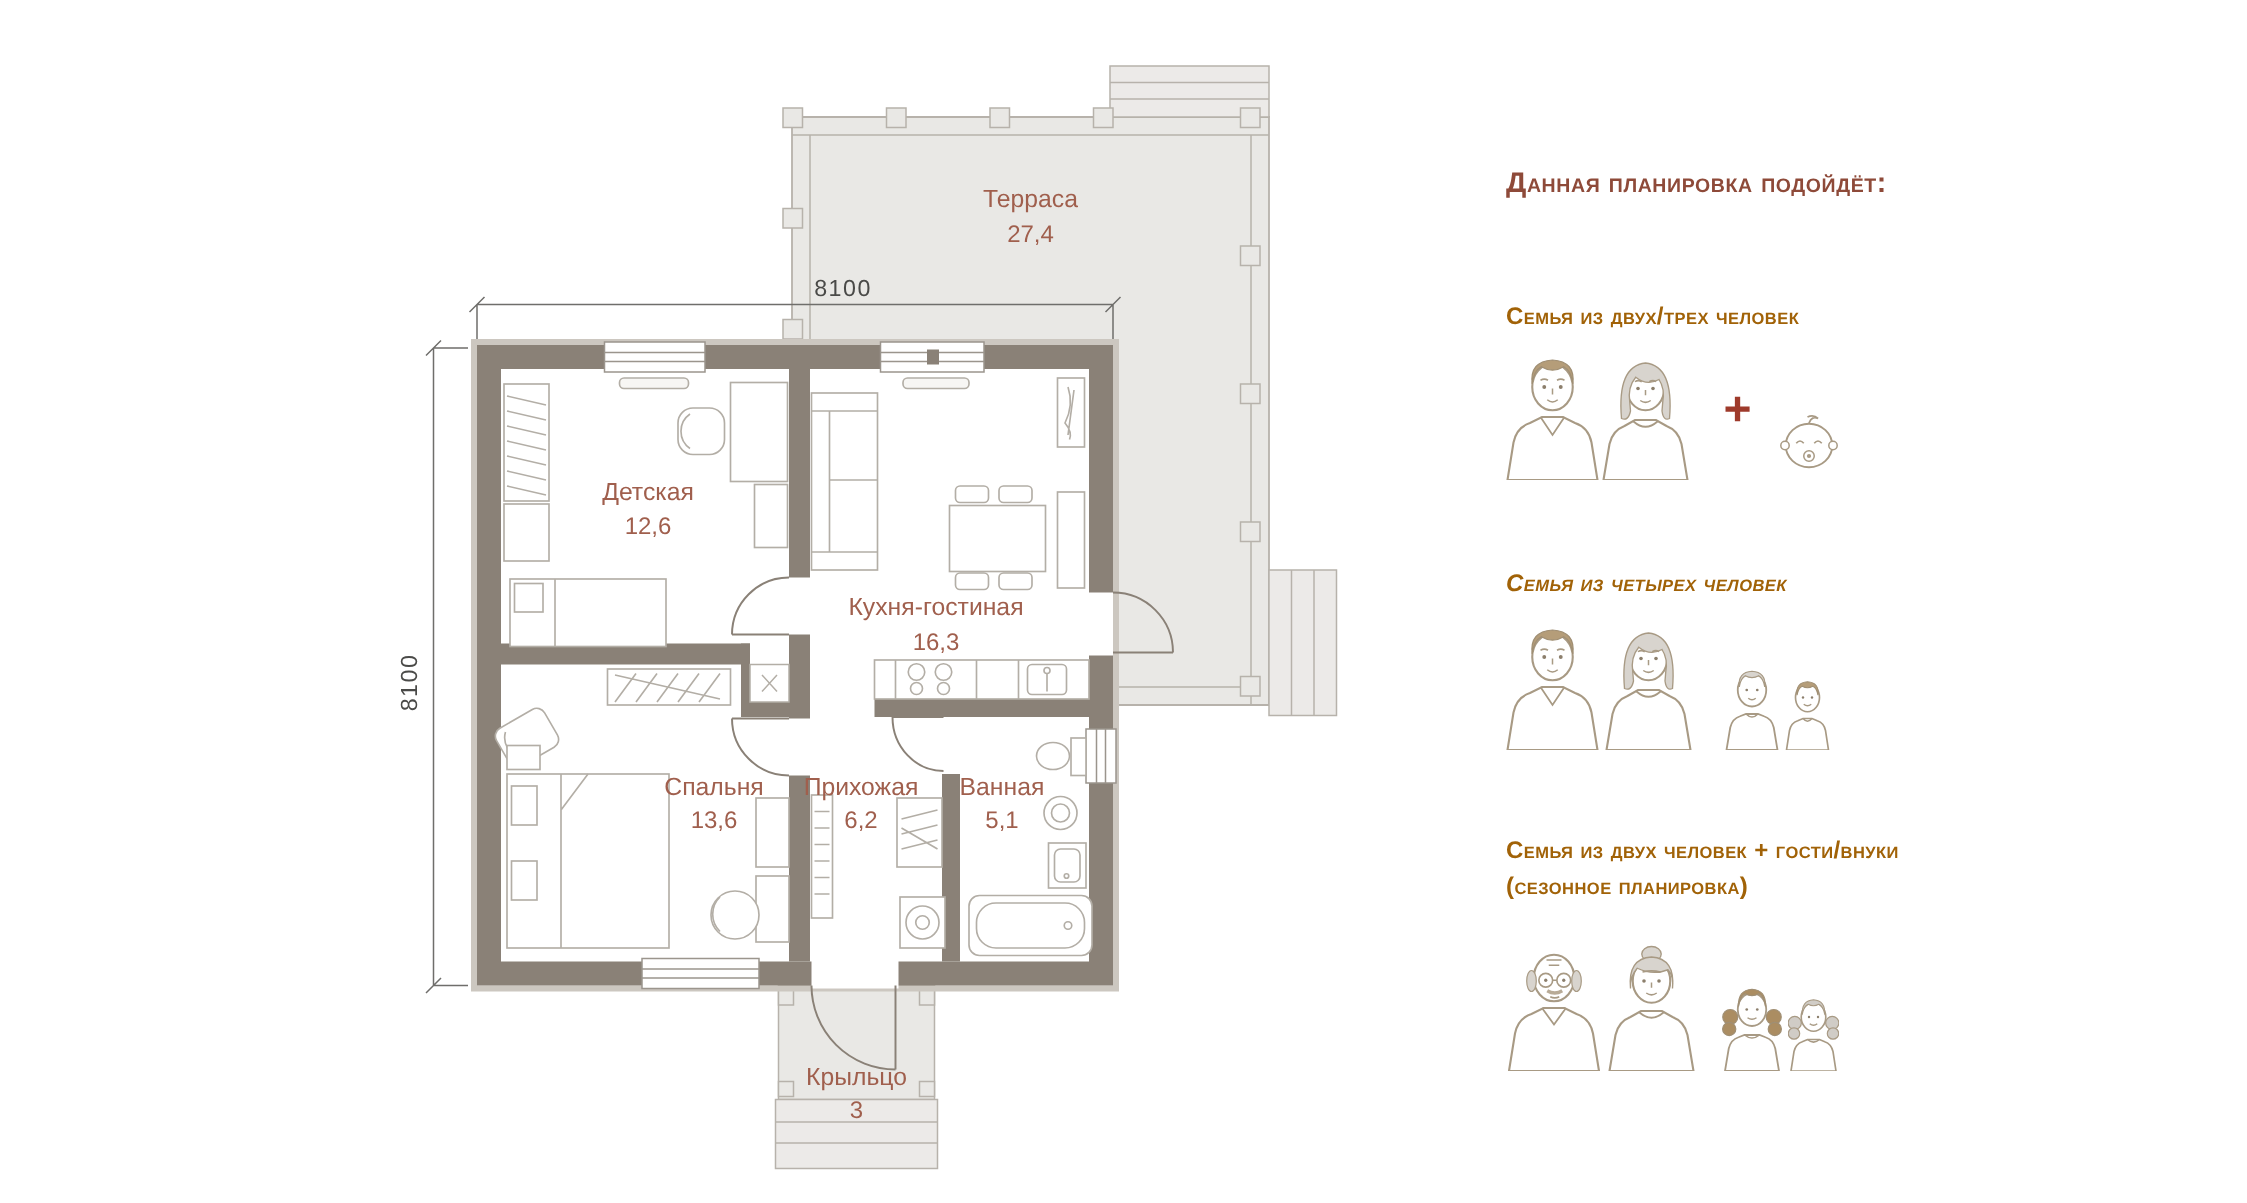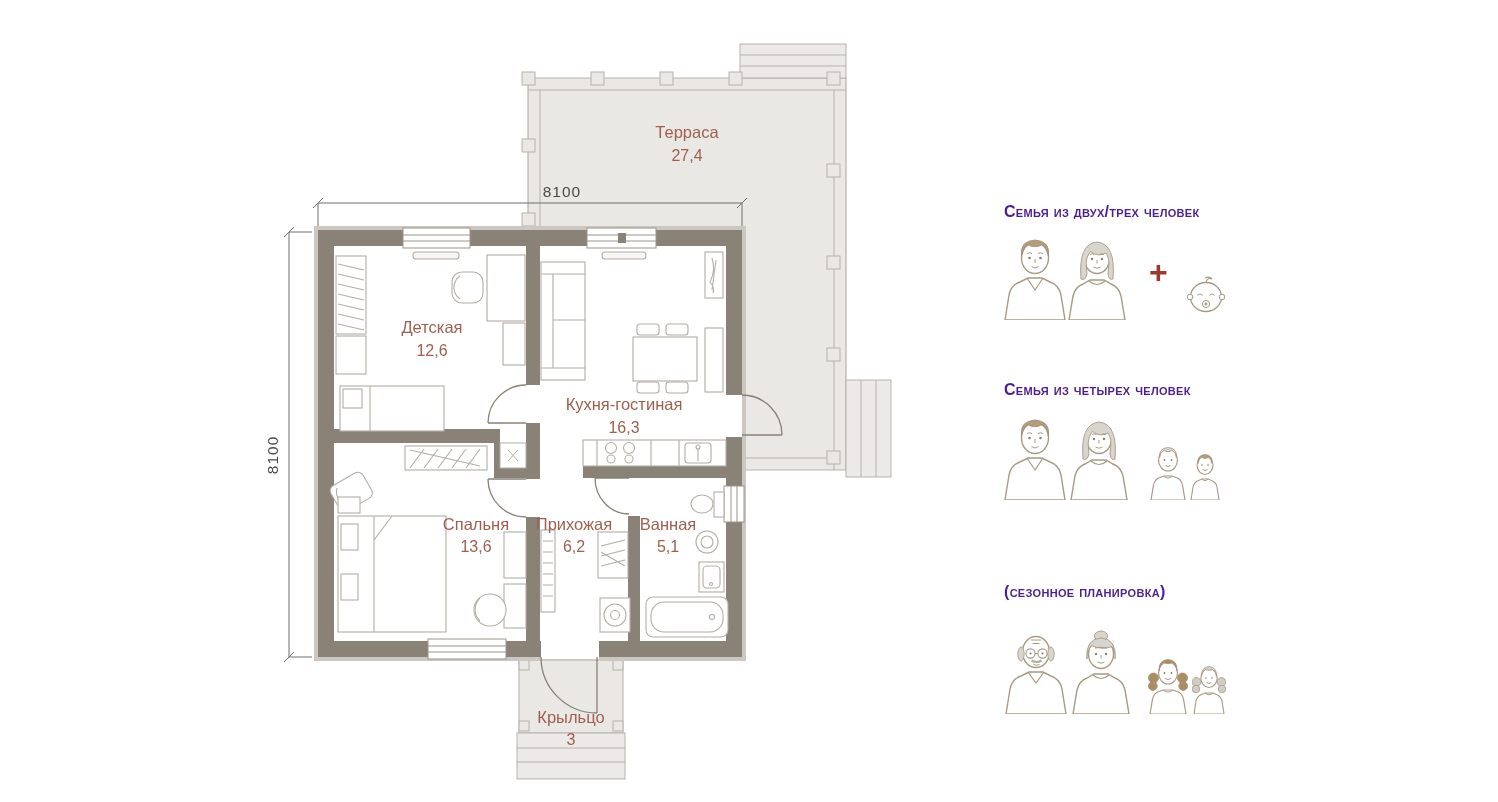--- a/index.html
+++ b/index.html
@@ -252,6 +252,7 @@
 </svg>
 
 <div class="panel">
+  <div class="panel-title">Данная планировка подойдёт:</div>
 
   <div class="opt-label" style="top:200px;">Семья из двух/трех человек</div>
   <div class="icon-row" style="top:232px;height:88px;">

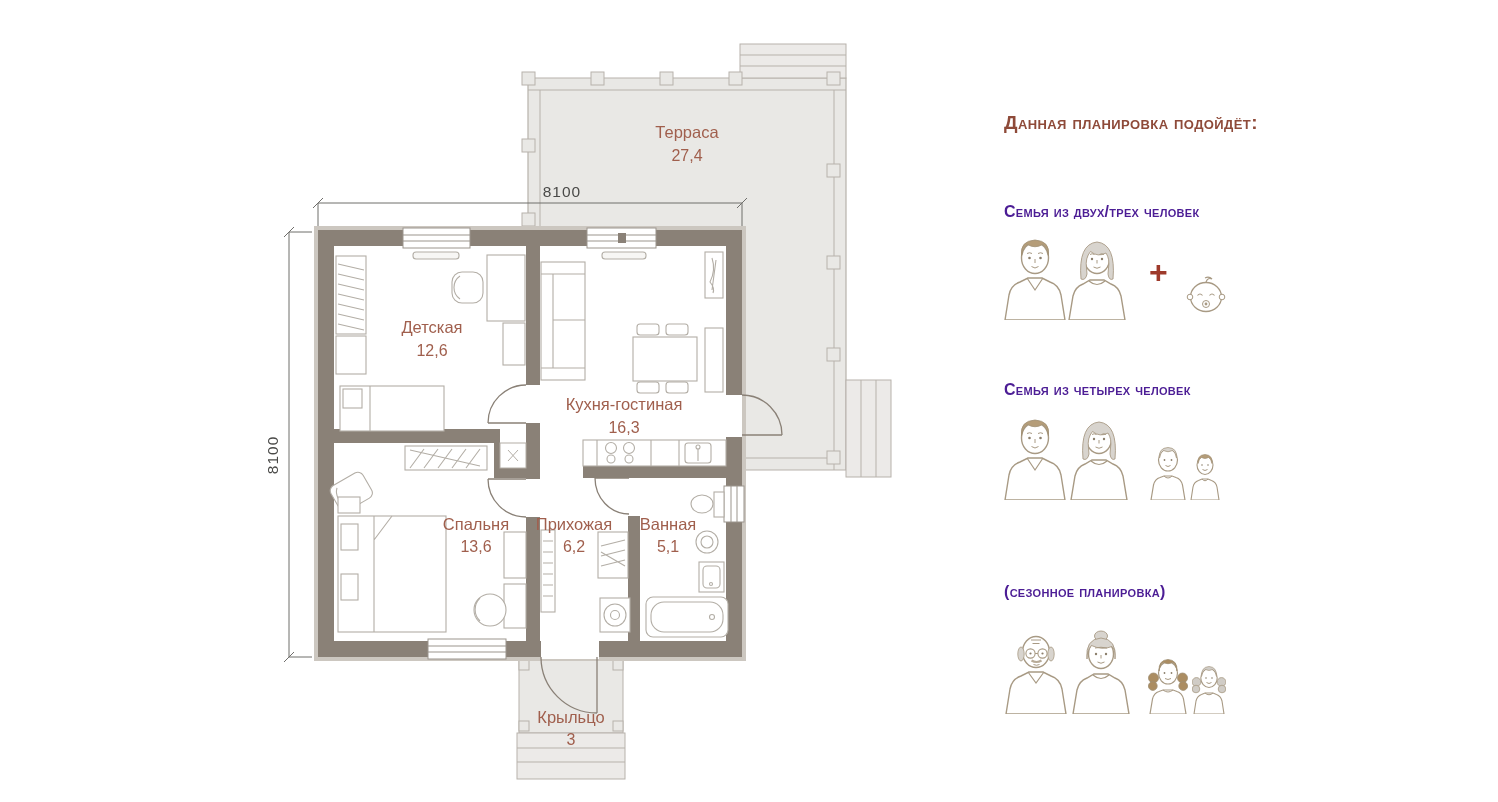--- a/index.html
+++ b/index.html
@@ -13,7 +13,7 @@
   .panel-title{position:absolute;left:0;top:112px;font-size:19px;font-weight:bold;
                font-variant:small-caps;letter-spacing:.4px;color:#8e4a39;}
   .opt-label{position:absolute;left:0;font-size:16px;font-weight:bold;font-variant:small-caps;
-             letter-spacing:.3px;color:#4c1d95;line-height:24px;}
+             letter-spacing:.3px;color:#a16207;line-height:24px;}
   .icon-row{position:absolute;left:0;width:330px;}
   .icon{position:absolute;bottom:0;}
   .plus{position:absolute;font-size:32px;font-weight:bold;color:#9e3a2b;line-height:32px;}

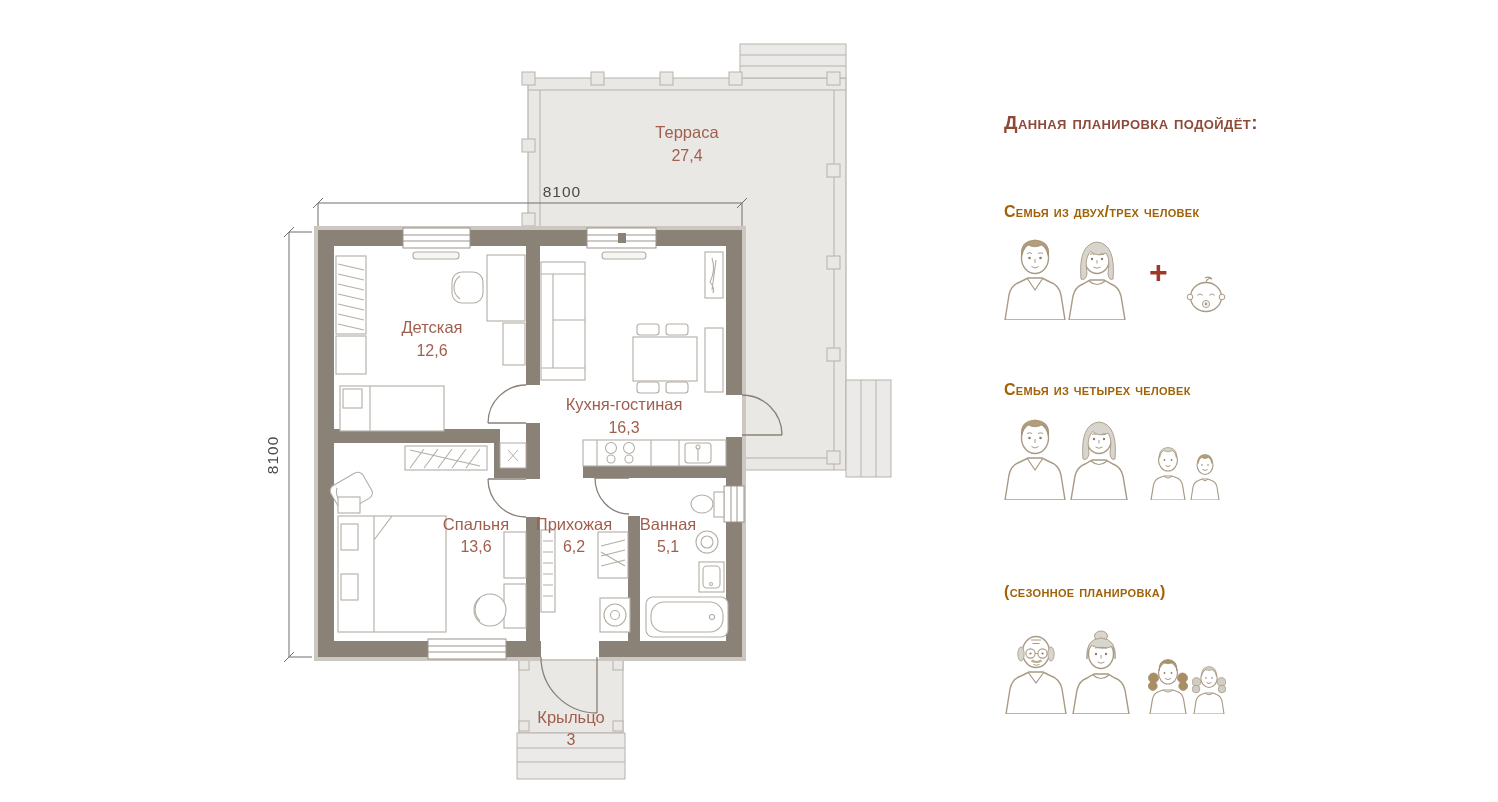--- a/index.html
+++ b/index.html
@@ -286,7 +286,7 @@
     </svg>
   </div>
 
-  <div class="opt-label" style="top:378px;">Семья из четырех человек</div>
+  <div class="opt-label" style="top:378px;font-style:italic;">Семья из четырех человек</div>
   <div class="icon-row" style="top:410px;height:90px;">
     <svg class="icon" style="left:0;" width="62" height="88">
       <path d="M1 88 L5 63 Q7 53 16 50 L24 46 H38 L46 50 Q55 53 57 63 L61 88 Z" fill="#fff" stroke="#a89a84" stroke-width="1.4"></path>

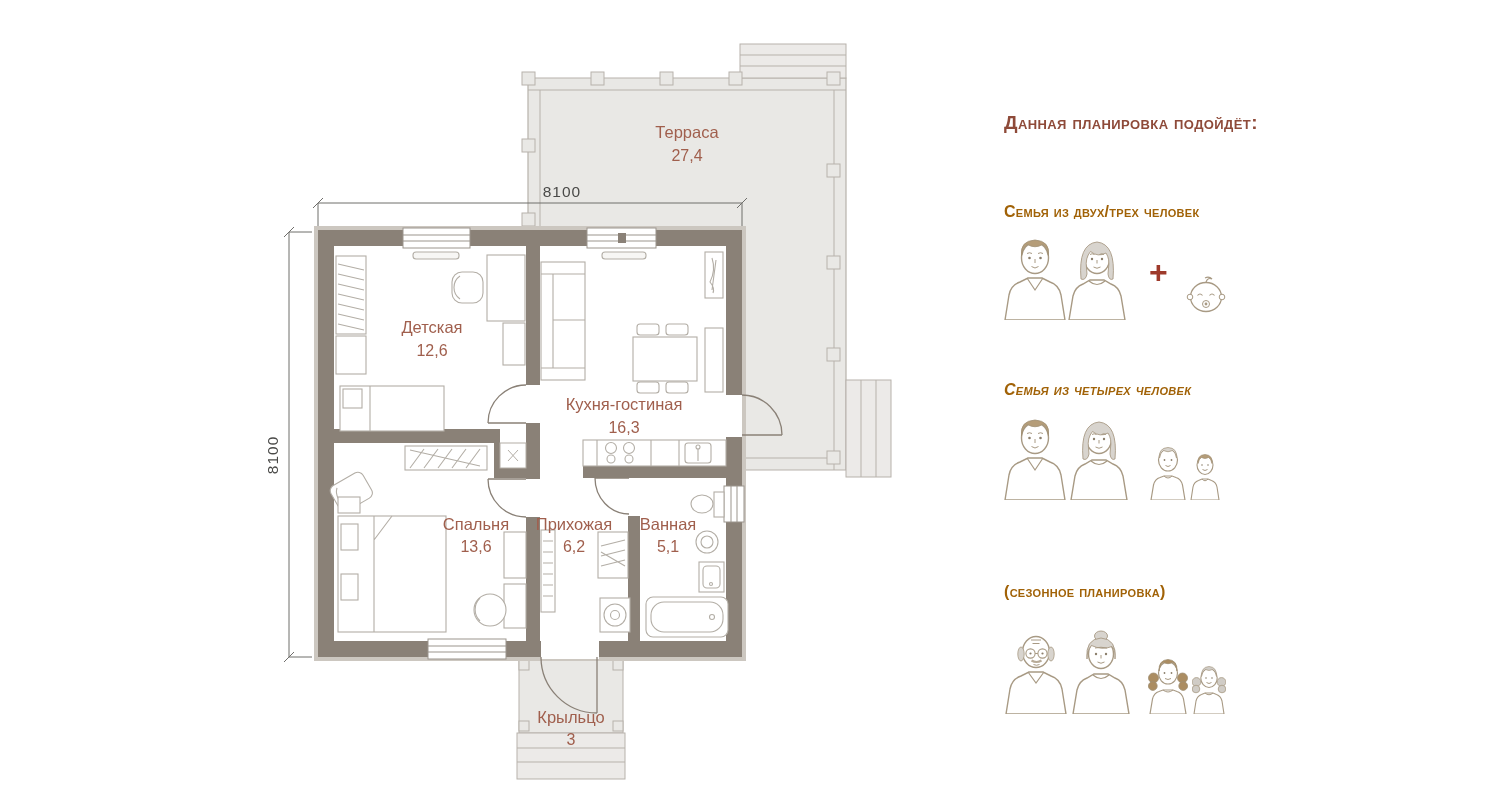--- a/index.html
+++ b/index.html
@@ -326,6 +326,7 @@
     </svg>
   </div>
 
+  <div class="opt-label" style="top:556px;">Семья из двух человек + гости/внуки</div>
   <div class="opt-label" style="top:580px;">(сезонное планировка)</div>
   <div class="icon-row" style="top:622px;height:92px;">
     <svg class="icon" style="left:0;" width="64" height="88">

